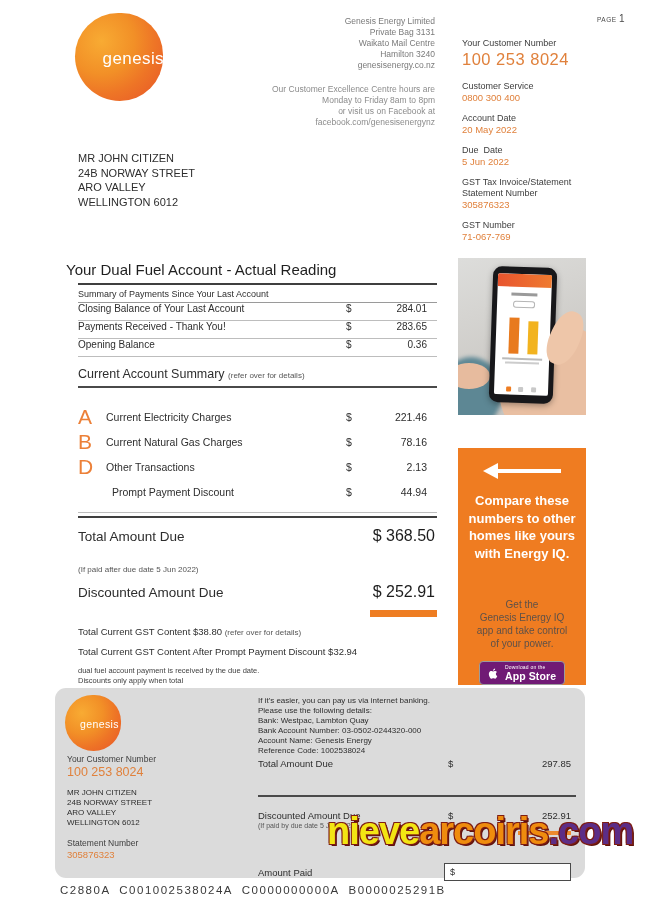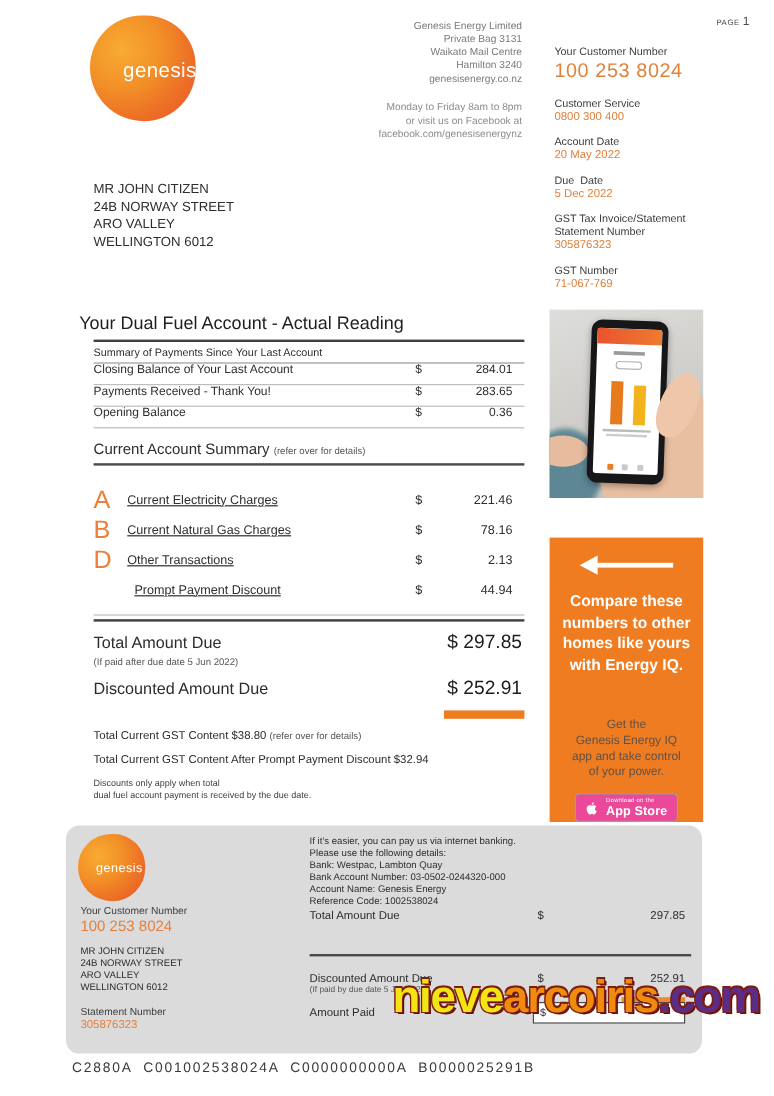--- a/index.html
+++ b/index.html
@@ -150,6 +150,7 @@
     <div>Hamilton 3240</div>
     <div>genesisenergy.co.nz</div>
     <div class="sender-contact">
+      <div>Our Customer Excellence Centre hours are</div>
       <div>Monday to Friday 8am to 8pm</div>
       <div>or visit us on Facebook at</div>
       <div>facebook.com/genesisenergynz</div>

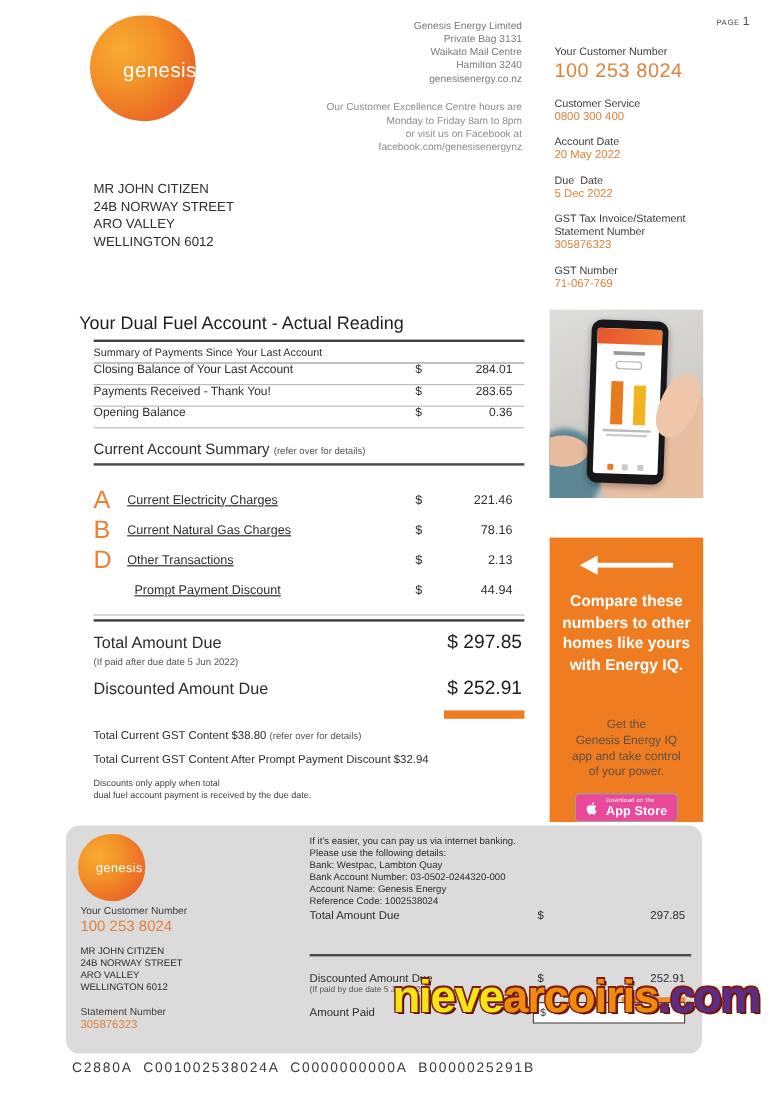--- a/index.html
+++ b/index.html
@@ -177,7 +177,7 @@
     </div>
     <div class="ip-g">
       <div class="ip-label ws-pre">Due  Date</div>
-      <div class="ip-value">5 Dec 2022</div>
+      <div class="ip-value">5 Jun 2022</div>
     </div>
     <div class="ip-g">
       <div class="ip-label">GST Tax Invoice/Statement</div>

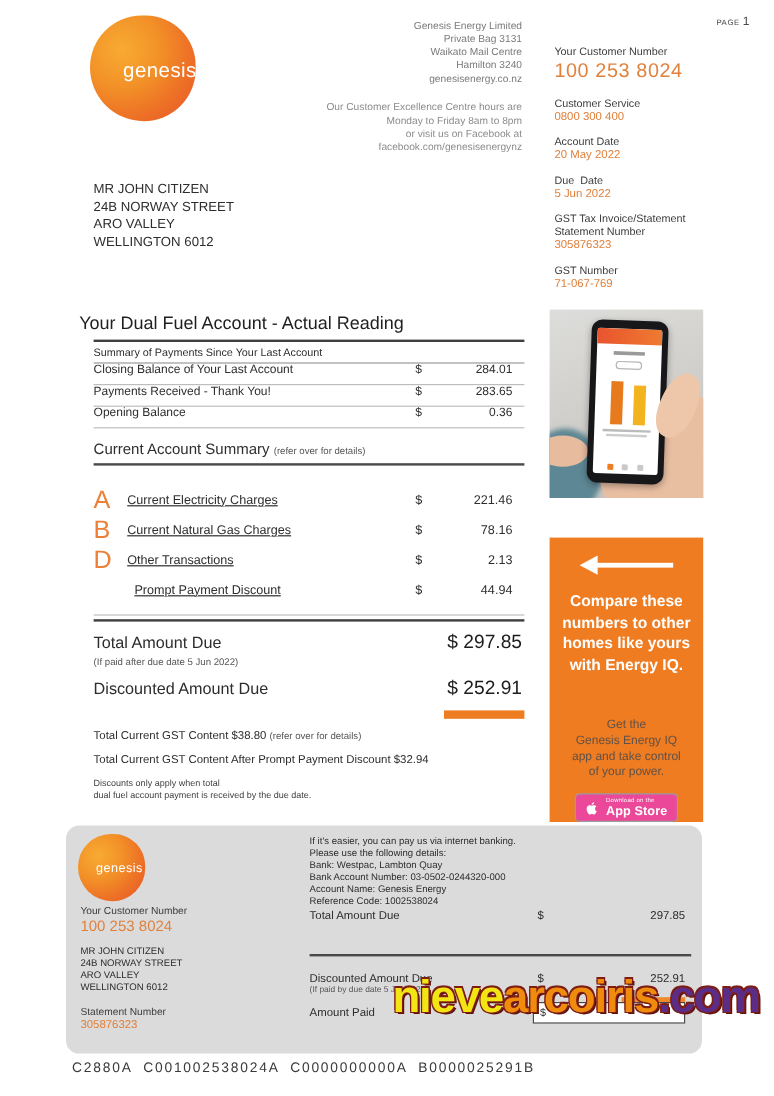--- a/index.html
+++ b/index.html
@@ -46,7 +46,7 @@
   .cas-body { padding:16px 0 8px; border-bottom:1px solid #bdbdbd; }
   .crow { display:flex; align-items:center; height:25px; font-size:10.5px; color:#2e2e2e; padding-right:10px; }
   .crow-code { width:26px; font-size:21px; color:#ec8038; line-height:22px; }
-  .crow-label { flex:1; padding-left:2px;text-decoration:underline; }
+  .crow-label { flex:1; padding-left:2px; }
   .crow-indent .crow-label { padding-left:8px; }
   .crow-cur { width:26px; }
   .crow-amt { width:55px; text-align:right; }

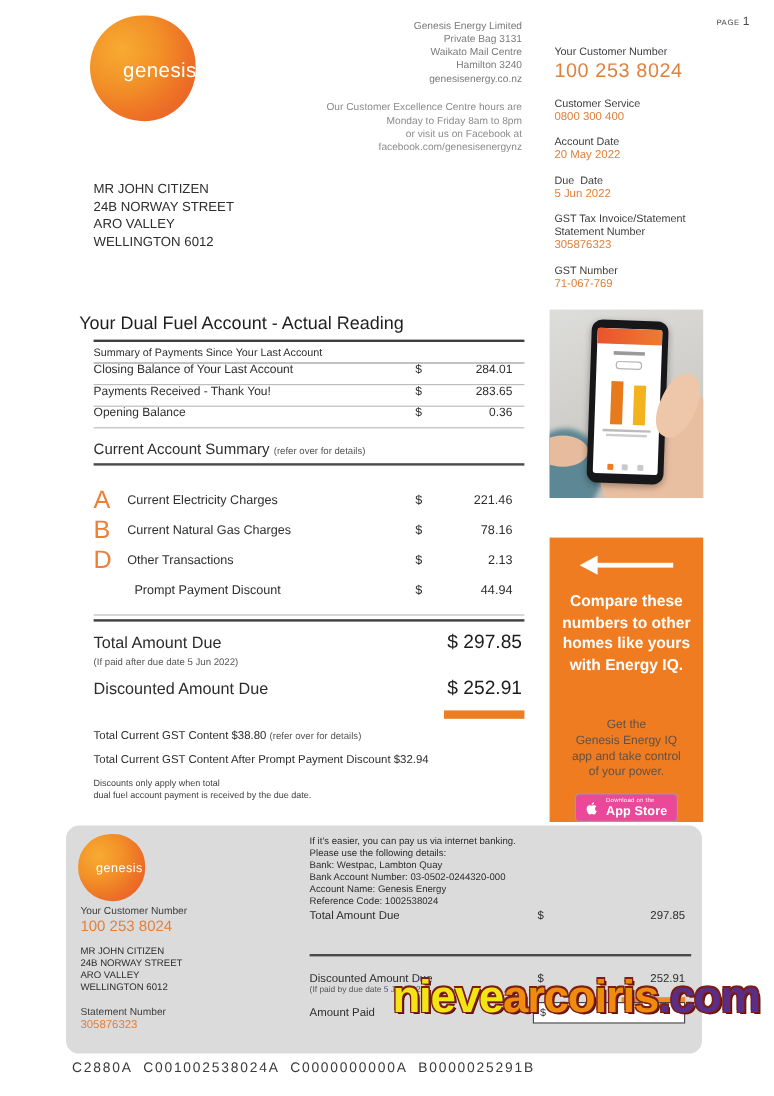--- a/index.html
+++ b/index.html
@@ -253,7 +253,7 @@
     <div class="totals">
       <div class="trow">
         <span class="trow-label">Total Amount Due</span>
-        <span class="trow-amt">$ 297.85</span>
+        <span class="trow-amt">$ 368.50</span>
       </div>
       <div class="trow-note">(If paid after due date 5 Jun 2022)</div>
       <div class="trow">

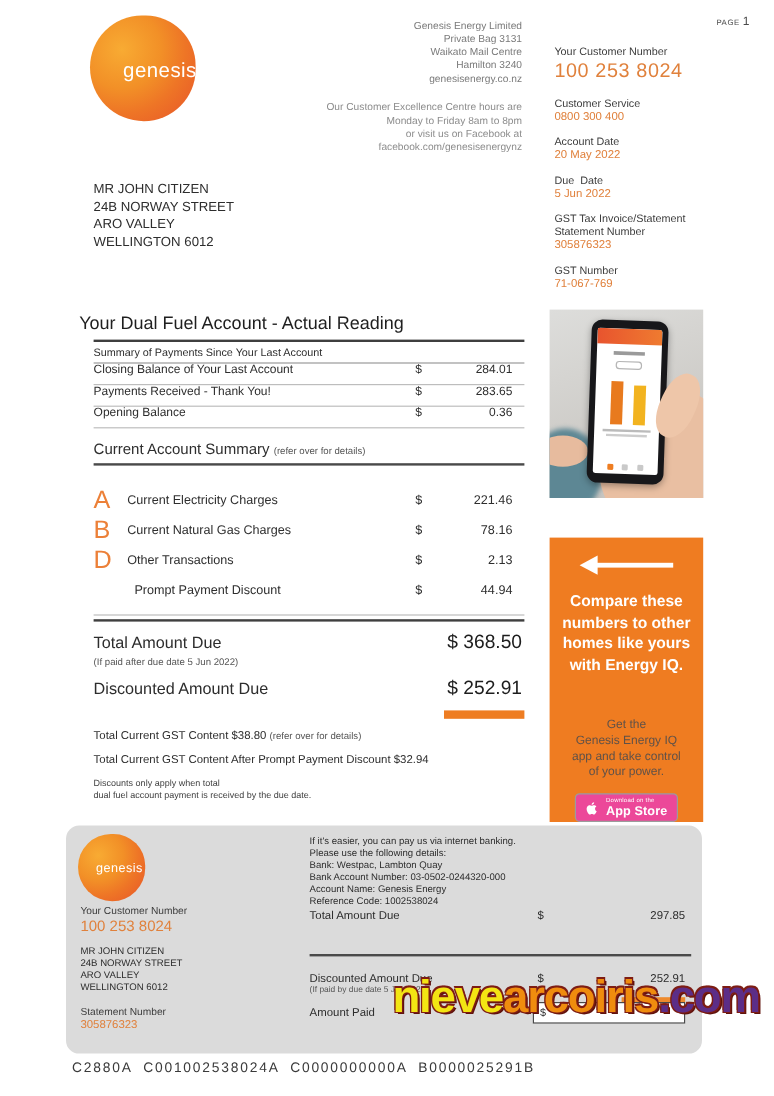--- a/index.html
+++ b/index.html
@@ -55,7 +55,7 @@
   .trow { display:flex; align-items:baseline; margin-top:9px; }
   .trow-label { font-size:13.5px; color:#2d2d2d; }
   .trow-amt { margin-left:auto; font-size:16px; color:#1d1d1d; padding-right:2px; }
-  .trow-note { font-size:8px; color:#555; margin-top:2px; }
+  .trow-note { font-size:8px; color:#555; margin-top:20px; }
   .orange-bar { width:67px; height:7px; background:#ee7d22; margin-left:auto; margin-top:9px; }
   .gst-line { font-size:9.5px; color:#2e2e2e; margin-top:9px; }
   .gst-note { font-size:8px; color:#555; }

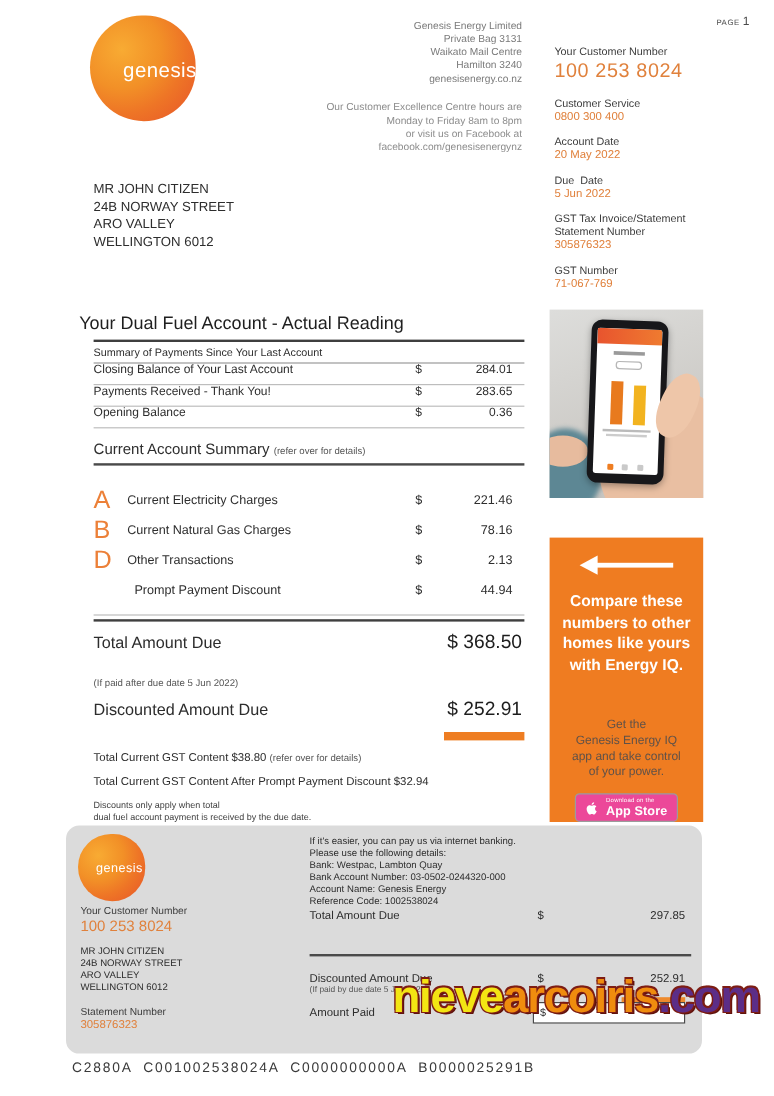--- a/index.html
+++ b/index.html
@@ -267,8 +267,8 @@
       </div>
       <div class="gst-line">Total Current GST Content After Prompt Payment Discount $32.94</div>
       <div class="disclaimer">
+        <div>dual fuel account payment is received by the due date.</div>
         <div>Discounts only apply when total</div>
-        <div>dual fuel account payment is received by the due date.</div>
       </div>
     </div>
   </div>

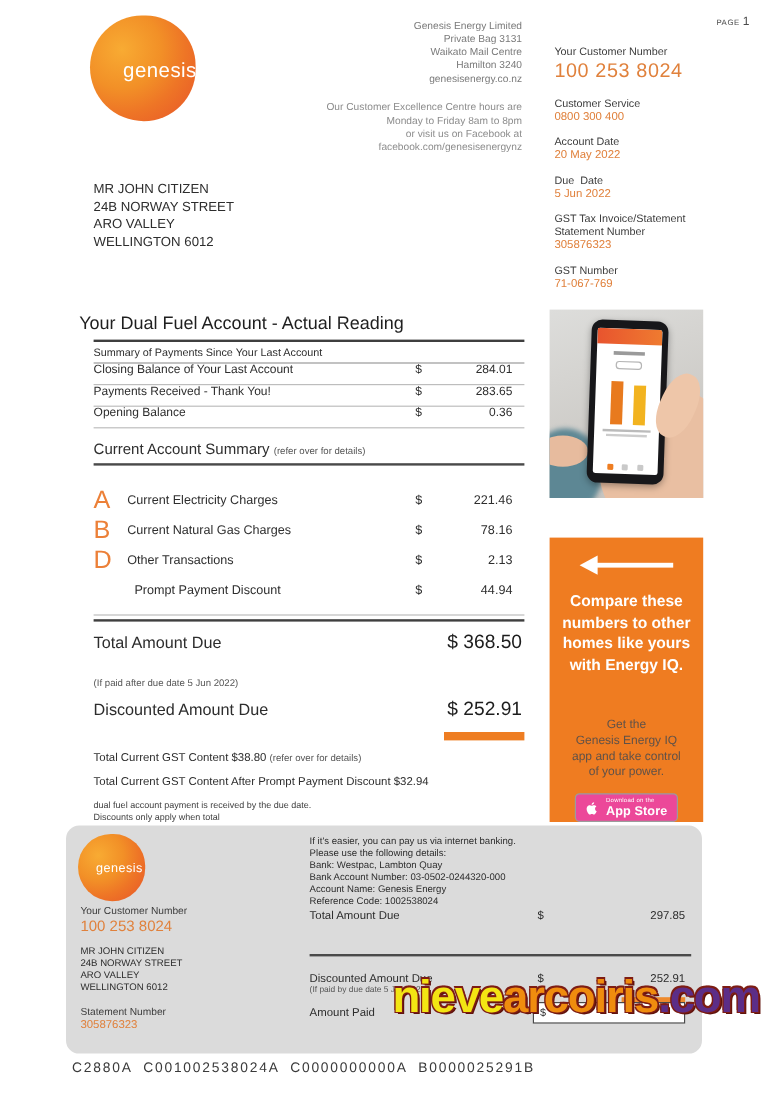--- a/index.html
+++ b/index.html
@@ -93,7 +93,7 @@
   .promo-sub { margin-top:36px; text-align:center; color:#5f5148; font-size:10px; line-height:13px; }
   .promo-sub .b { font-weight:normal; }
   .badges { margin-top:11px; display:flex; flex-direction:column; align-items:center; gap:5px; }
-  .badge { width:86px; height:24px; background:#ec4899; border:1px solid #9c9c9c; border-radius:4px;
+  .badge { width:86px; height:24px; background:#701a75; border:1px solid #9c9c9c; border-radius:4px;
     display:flex; align-items:center; padding:0 7px; gap:5px; color:#fff; }
   .badge-txt { display:flex; flex-direction:column; line-height:1; }
   .badge-top { font-size:5px; letter-spacing:.2px; margin-bottom:1.5px; }

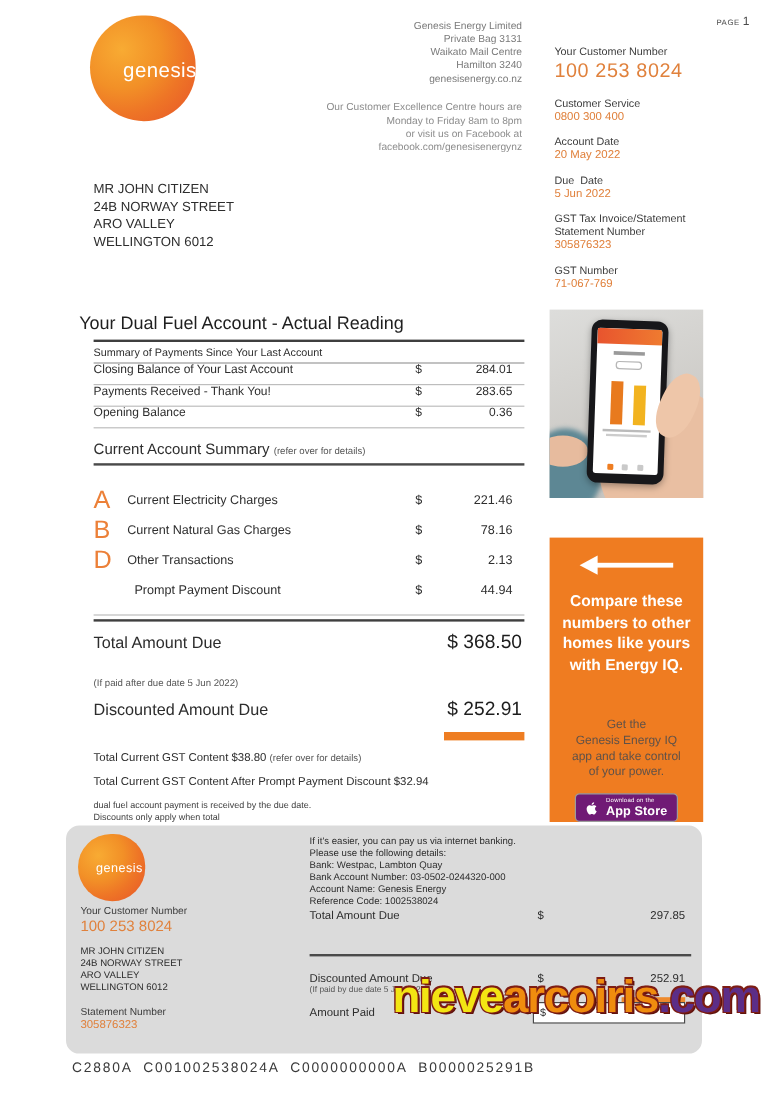--- a/index.html
+++ b/index.html
@@ -119,7 +119,7 @@
   .slip-disc { margin-top:13px; }
   .slip-disc-note { font-size:7px; color:#555; margin-top:1px; }
   .disc-underline { width:53px; height:4px; background:#ee8a2d; margin-left:260px; margin-top:2px; }
-  .slip-paid { margin-top:0; display:flex; align-items:center; width:313px; }
+  .slip-paid { margin-top:28px; display:flex; align-items:center; width:313px; }
   .paid-label { font-size:9.5px; color:#2d2d2d; }
   .paid-box { margin-left:auto; width:127px; height:18px; background:#fff; border:1px solid #4a4a4a;
     display:flex; align-items:center; padding-left:5px; font-size:9px; color:#2d2d2d; }

